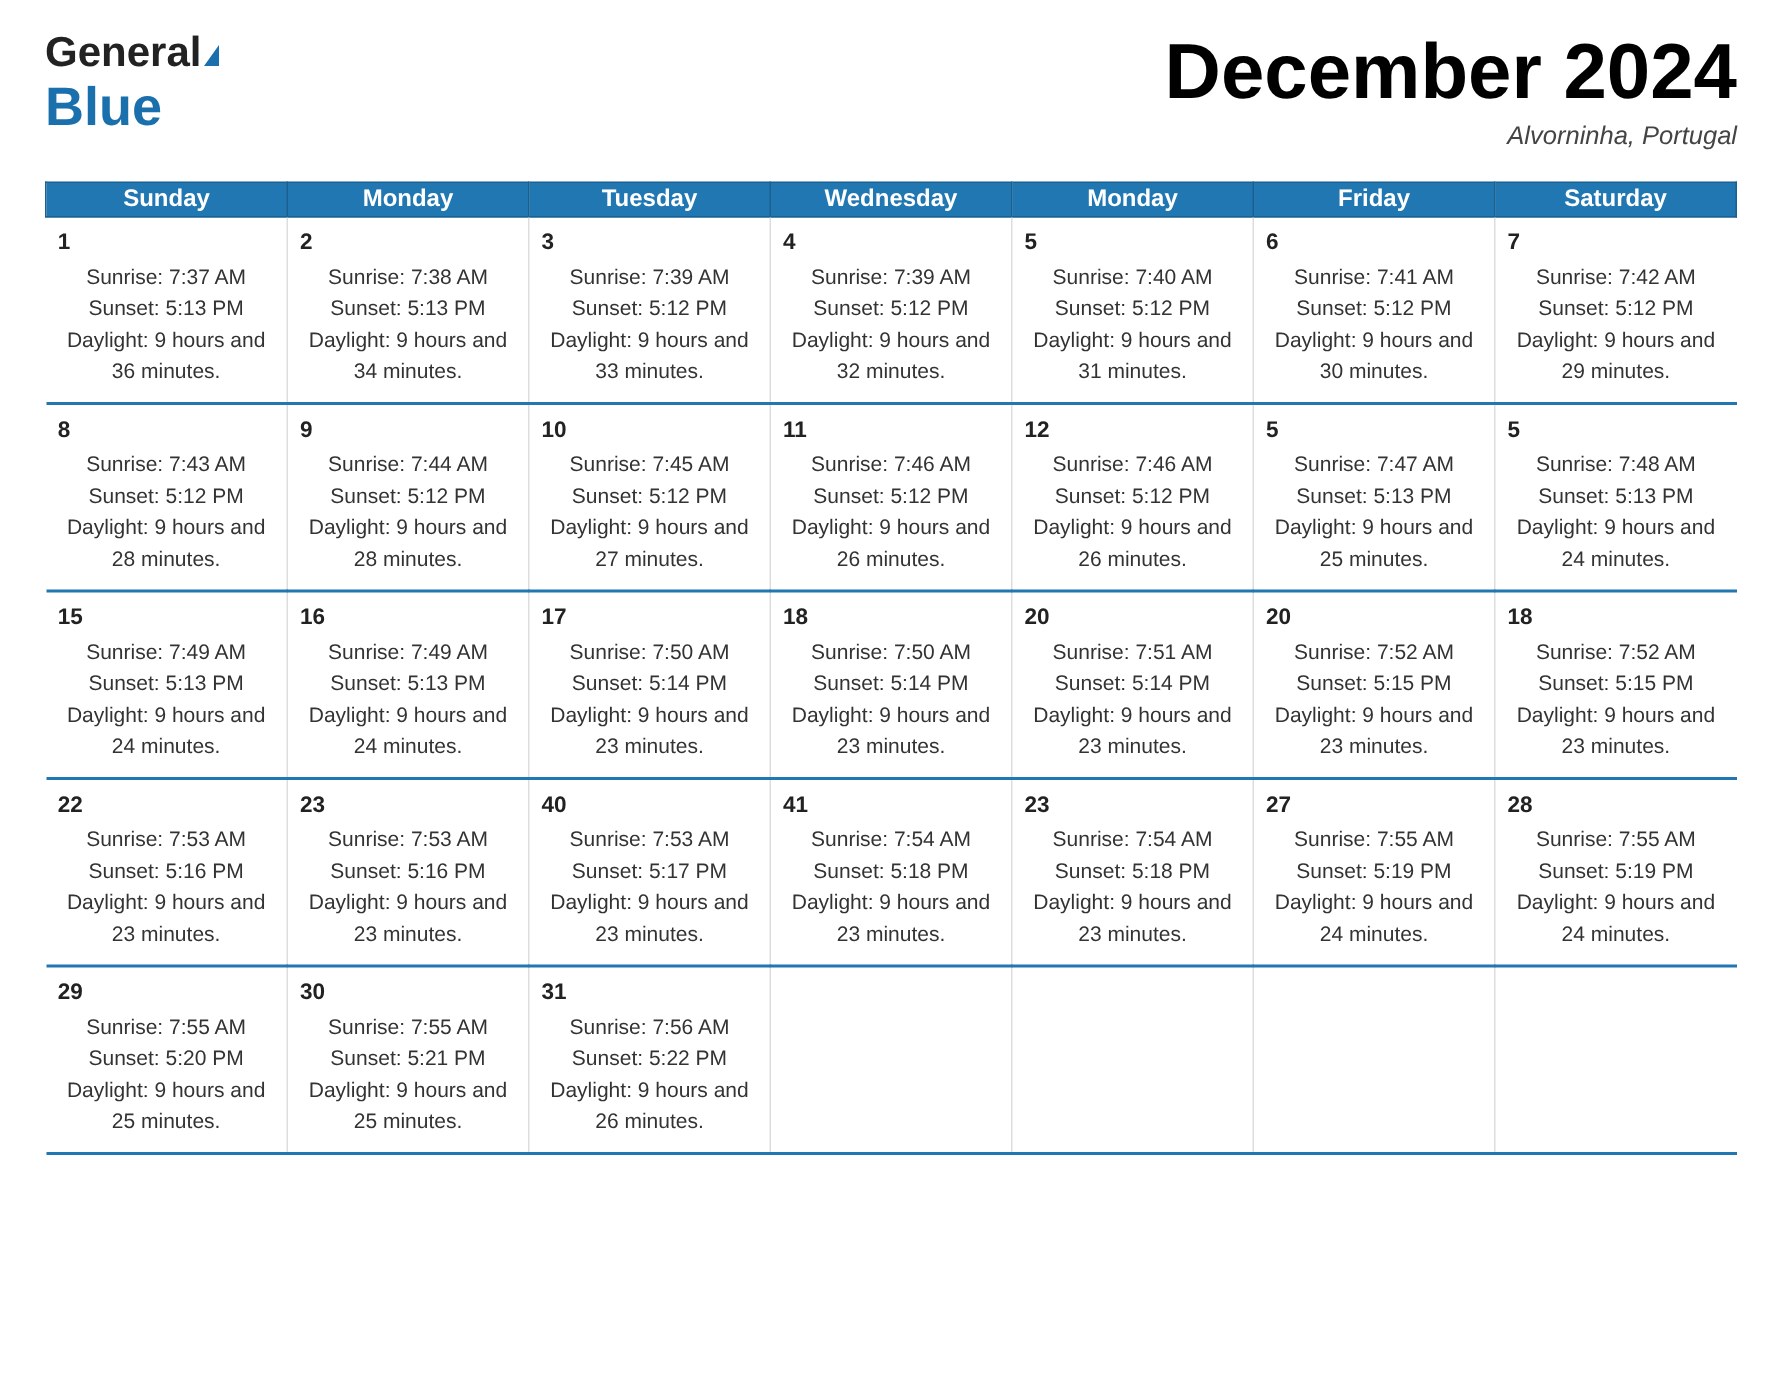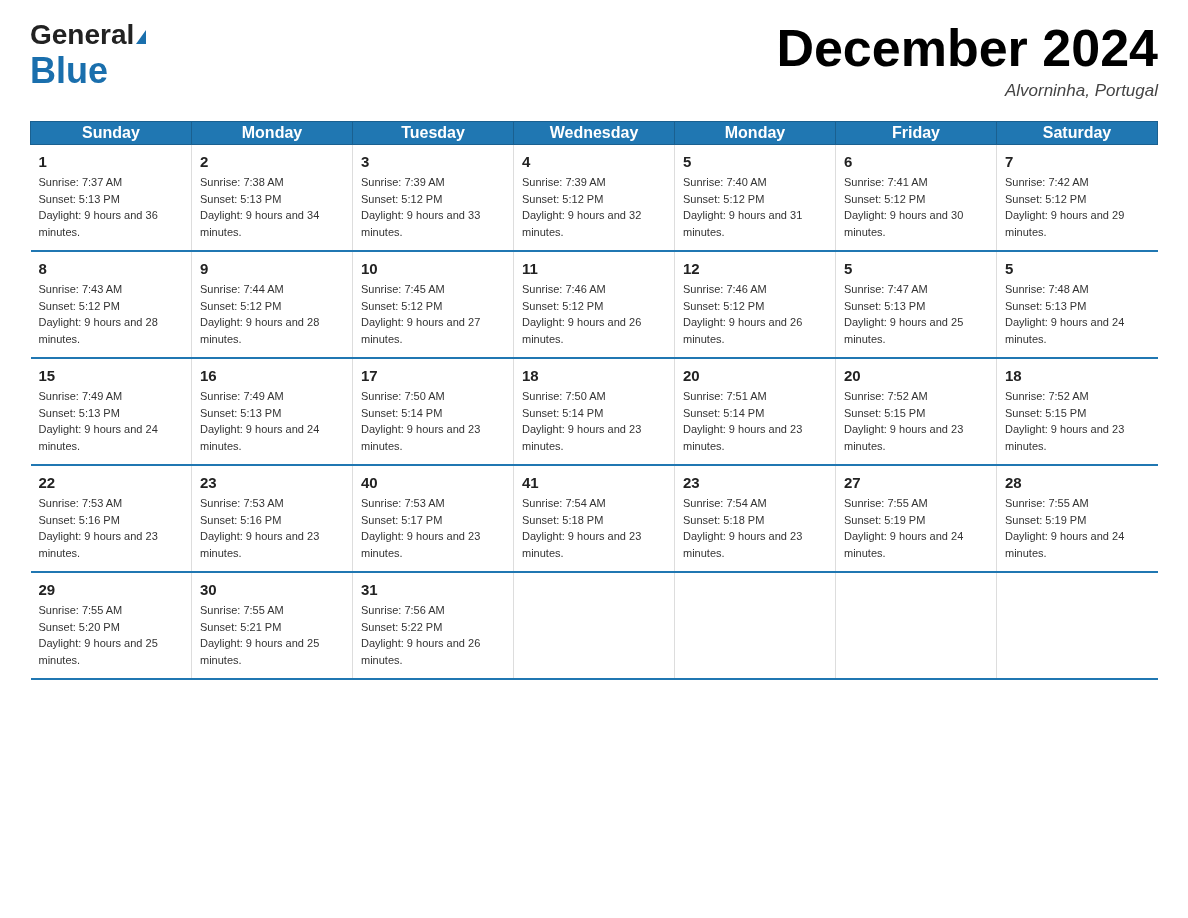--- a/index.html
+++ b/index.html
@@ -95,9 +95,10 @@
       display: block;
     }
     .day-info {
-      font-size: 11px;
+      font-size: 14px;
       line-height: 1.5;
       color: #333;
+      text-align: center;
     }
     .empty-cell {
       background: #fff;

